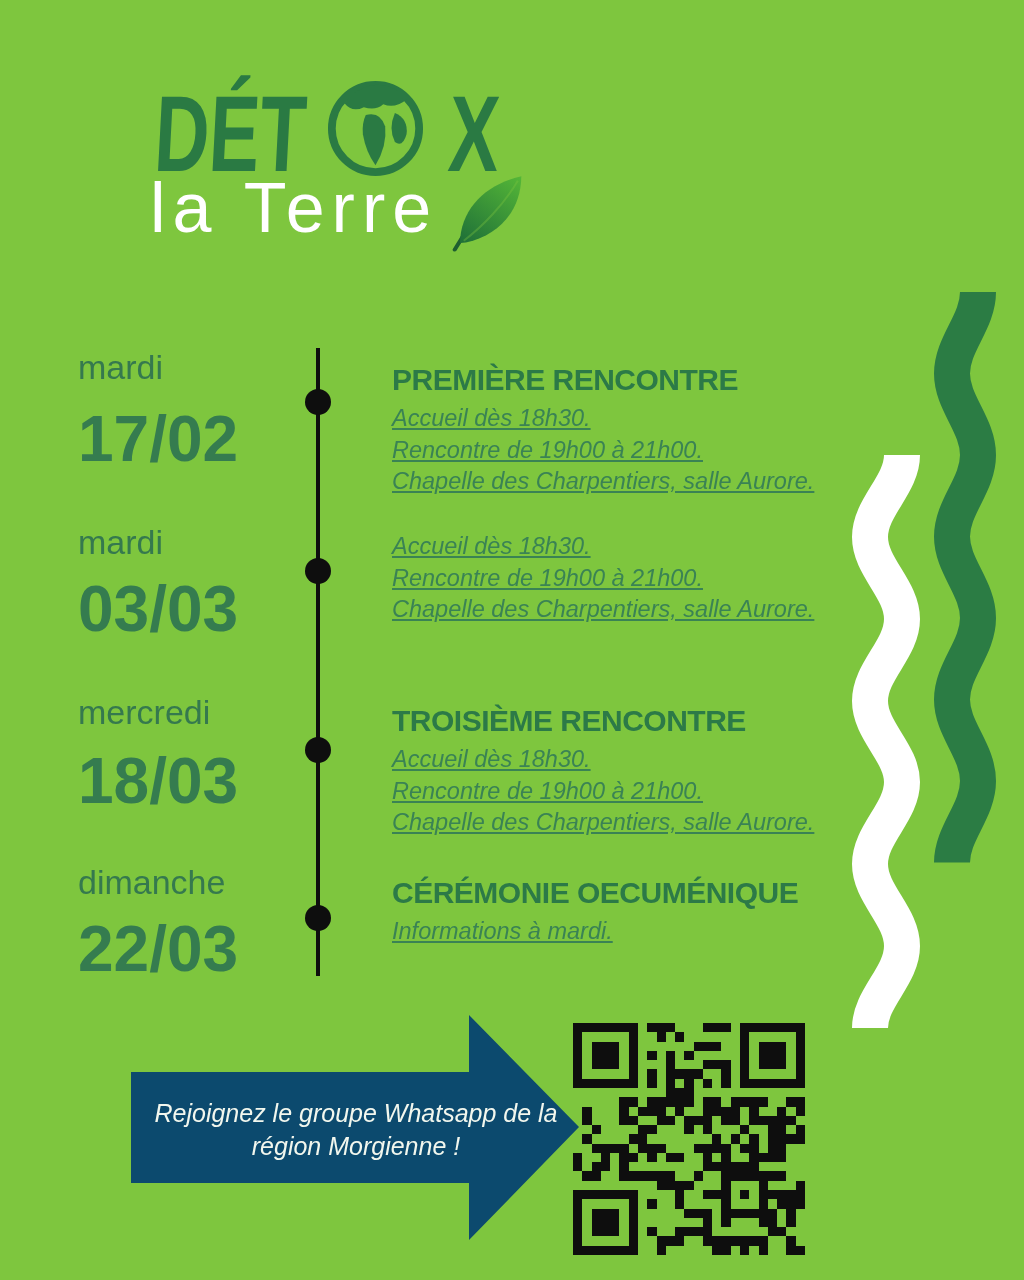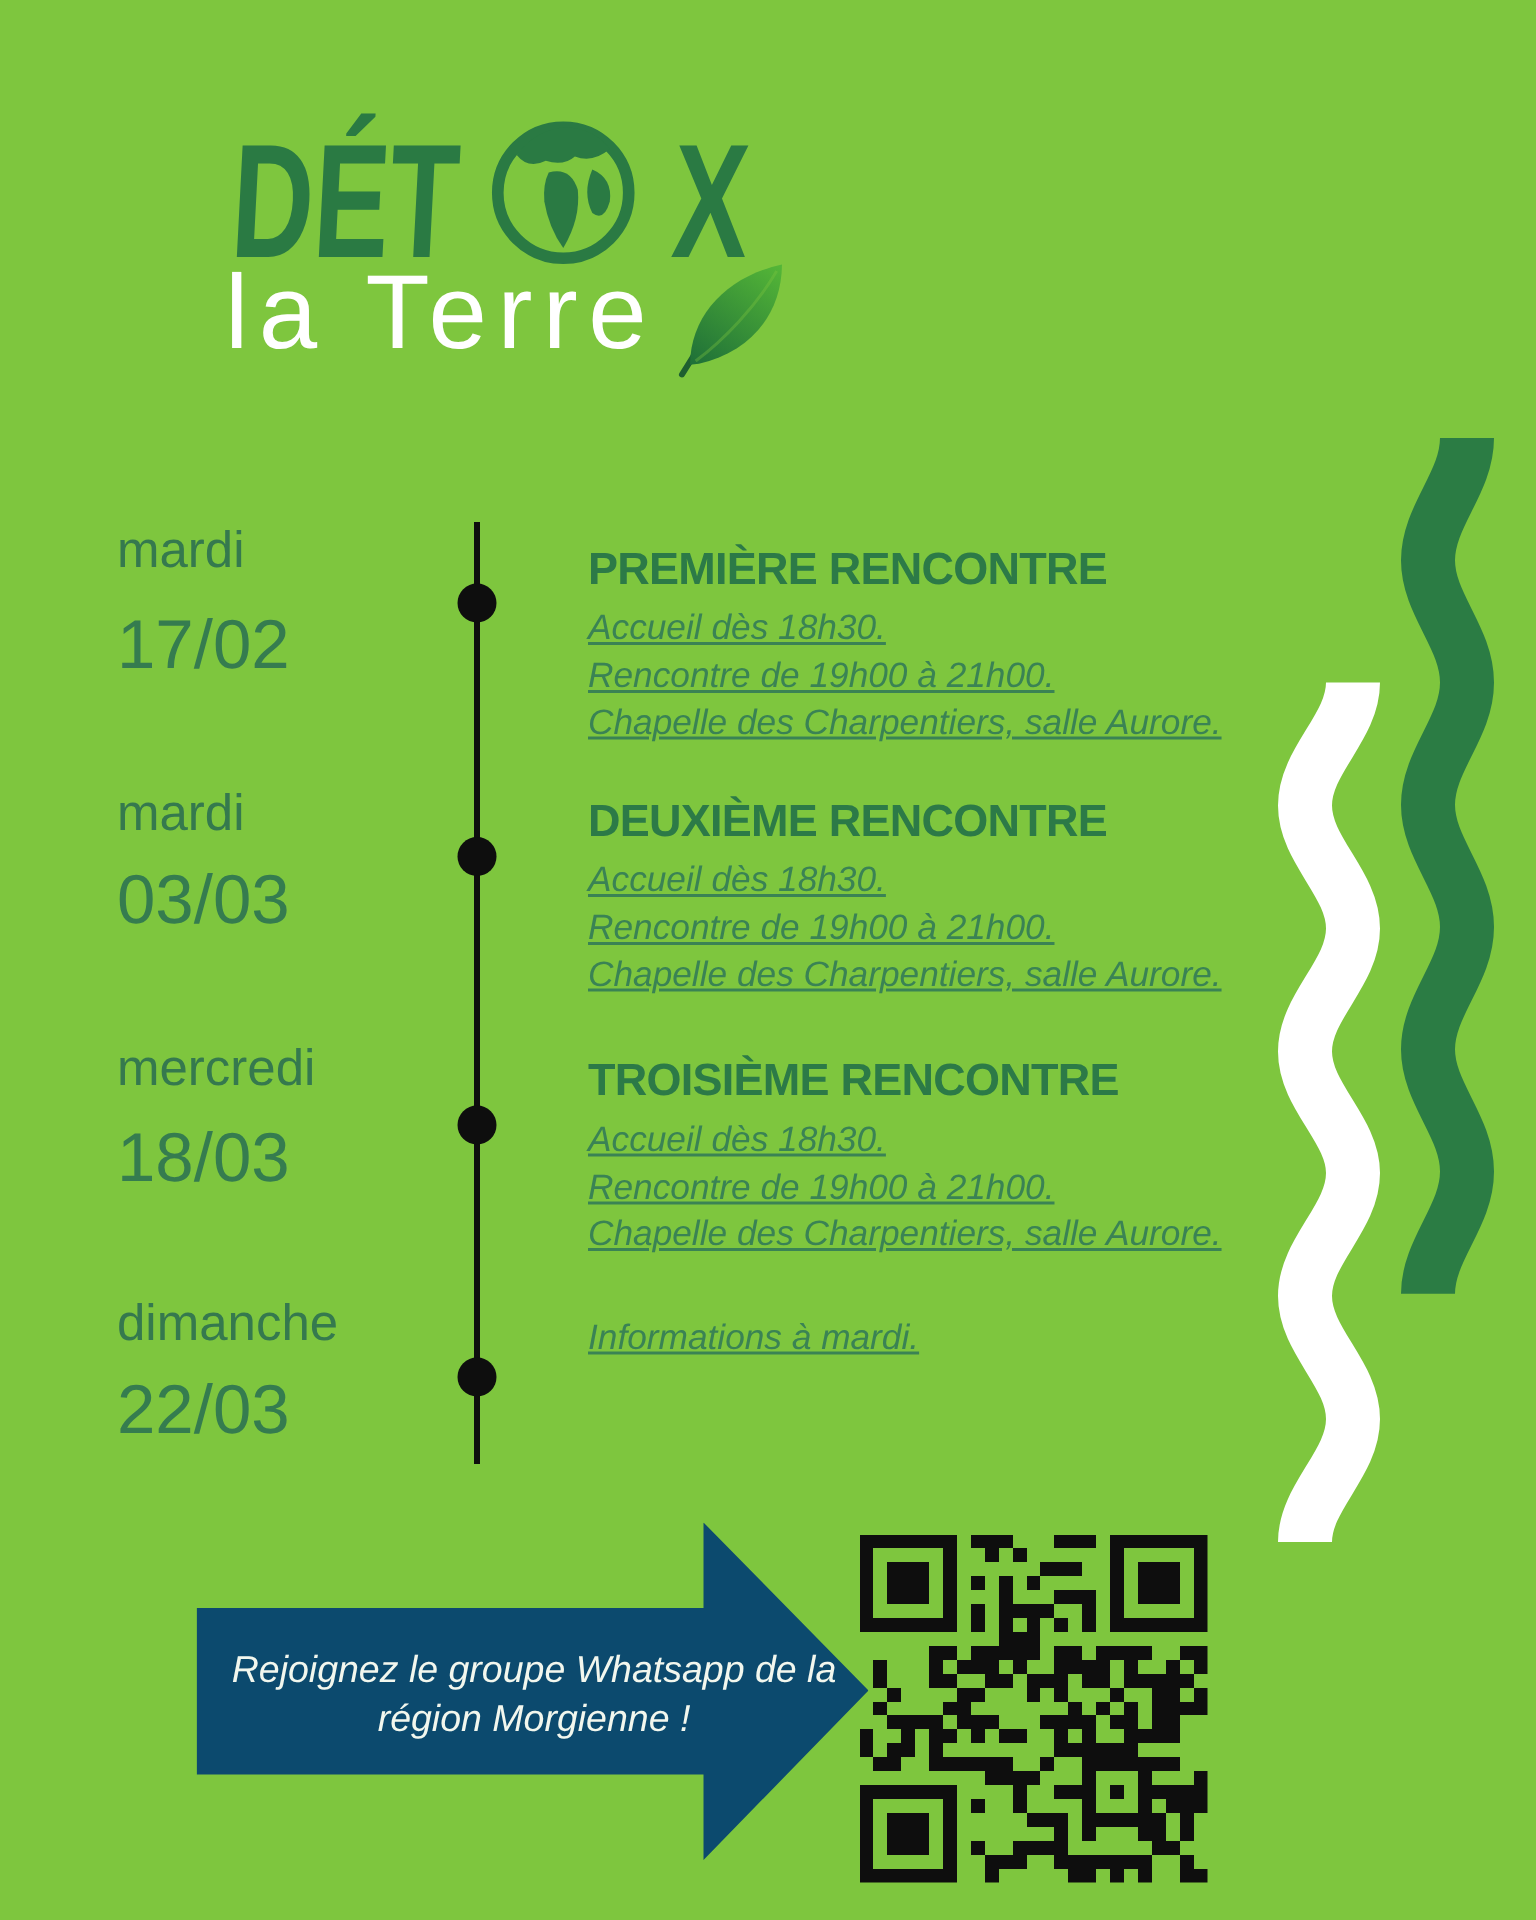--- a/index.html
+++ b/index.html
@@ -39,7 +39,7 @@
 
   
   .day{left:78px; color:#35794E; font-size:34px; line-height:1.1; font-weight:400;}
-  .date{left:78px; color:#357C4F; font-size:46px; line-height:1.1; font-weight:400;}
+  .date{left:78px; color:#357C4F; font-size:64px; line-height:1.1; font-weight:700;}
   .day-0{top:349px;} .date-0{top:404px;}
   .day-1{top:524px;} .date-1{top:574px;}
   .day-2{top:694px;} .date-2{top:746px;}

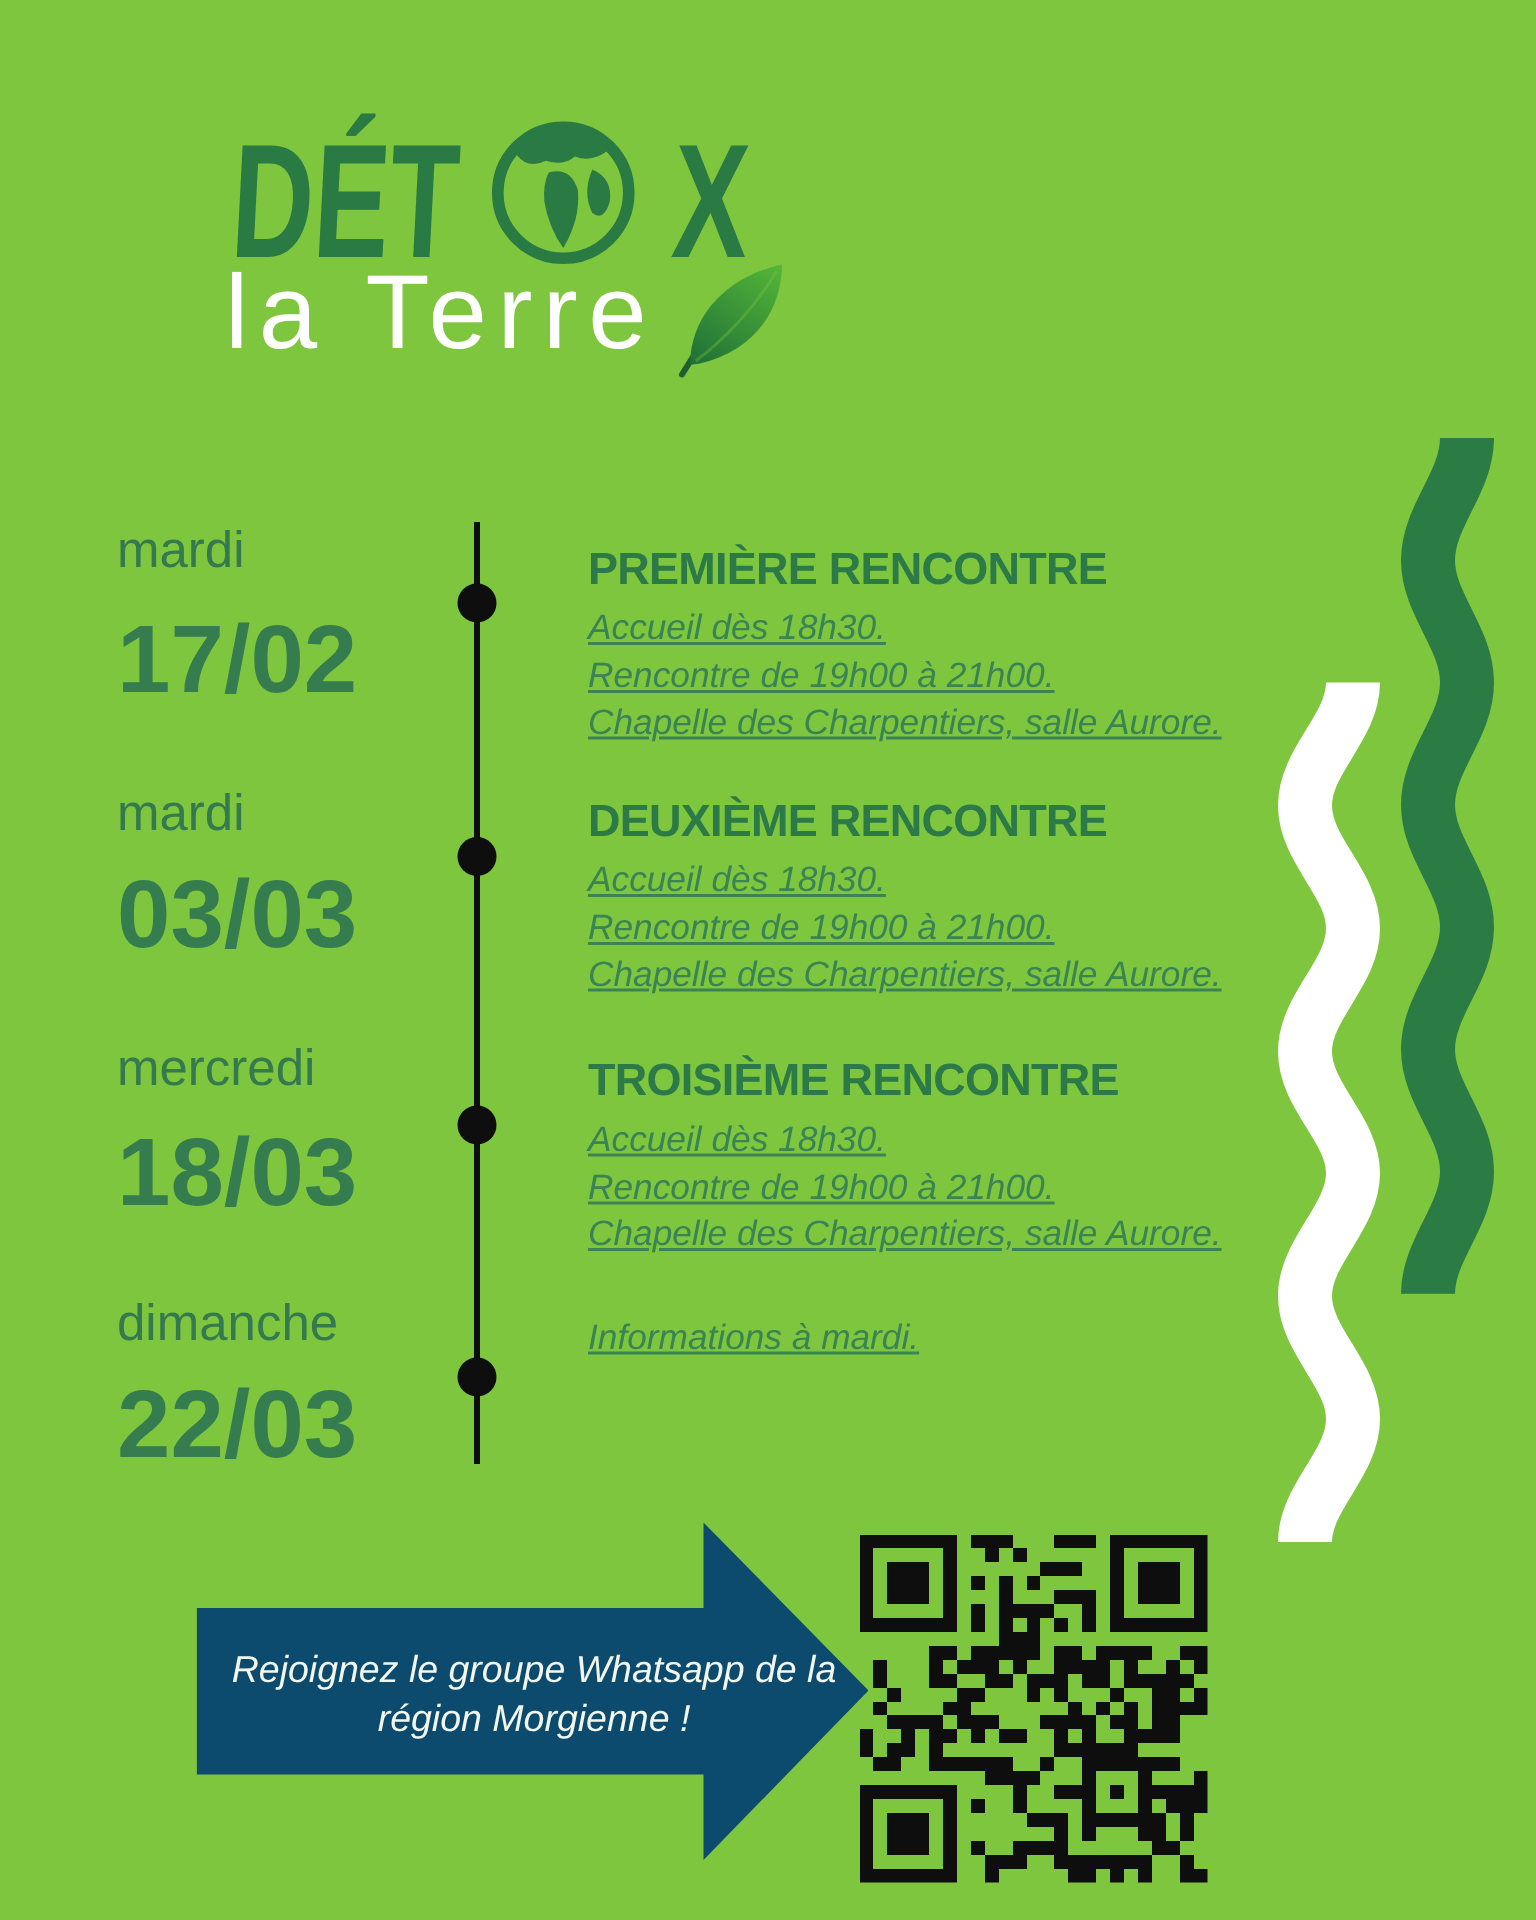--- a/index.html
+++ b/index.html
@@ -131,7 +131,6 @@
     <div class="detail">Chapelle des Charpentiers, salle Aurore.</div>
   </div>
   <div class="abs event ev-1">
-    <h2>DEUXIÈME RENCONTRE</h2>
     <div class="detail">Accueil dès 18h30.</div>
     <div class="detail">Rencontre de 19h00 à 21h00.</div>
     <div class="detail">Chapelle des Charpentiers, salle Aurore.</div>

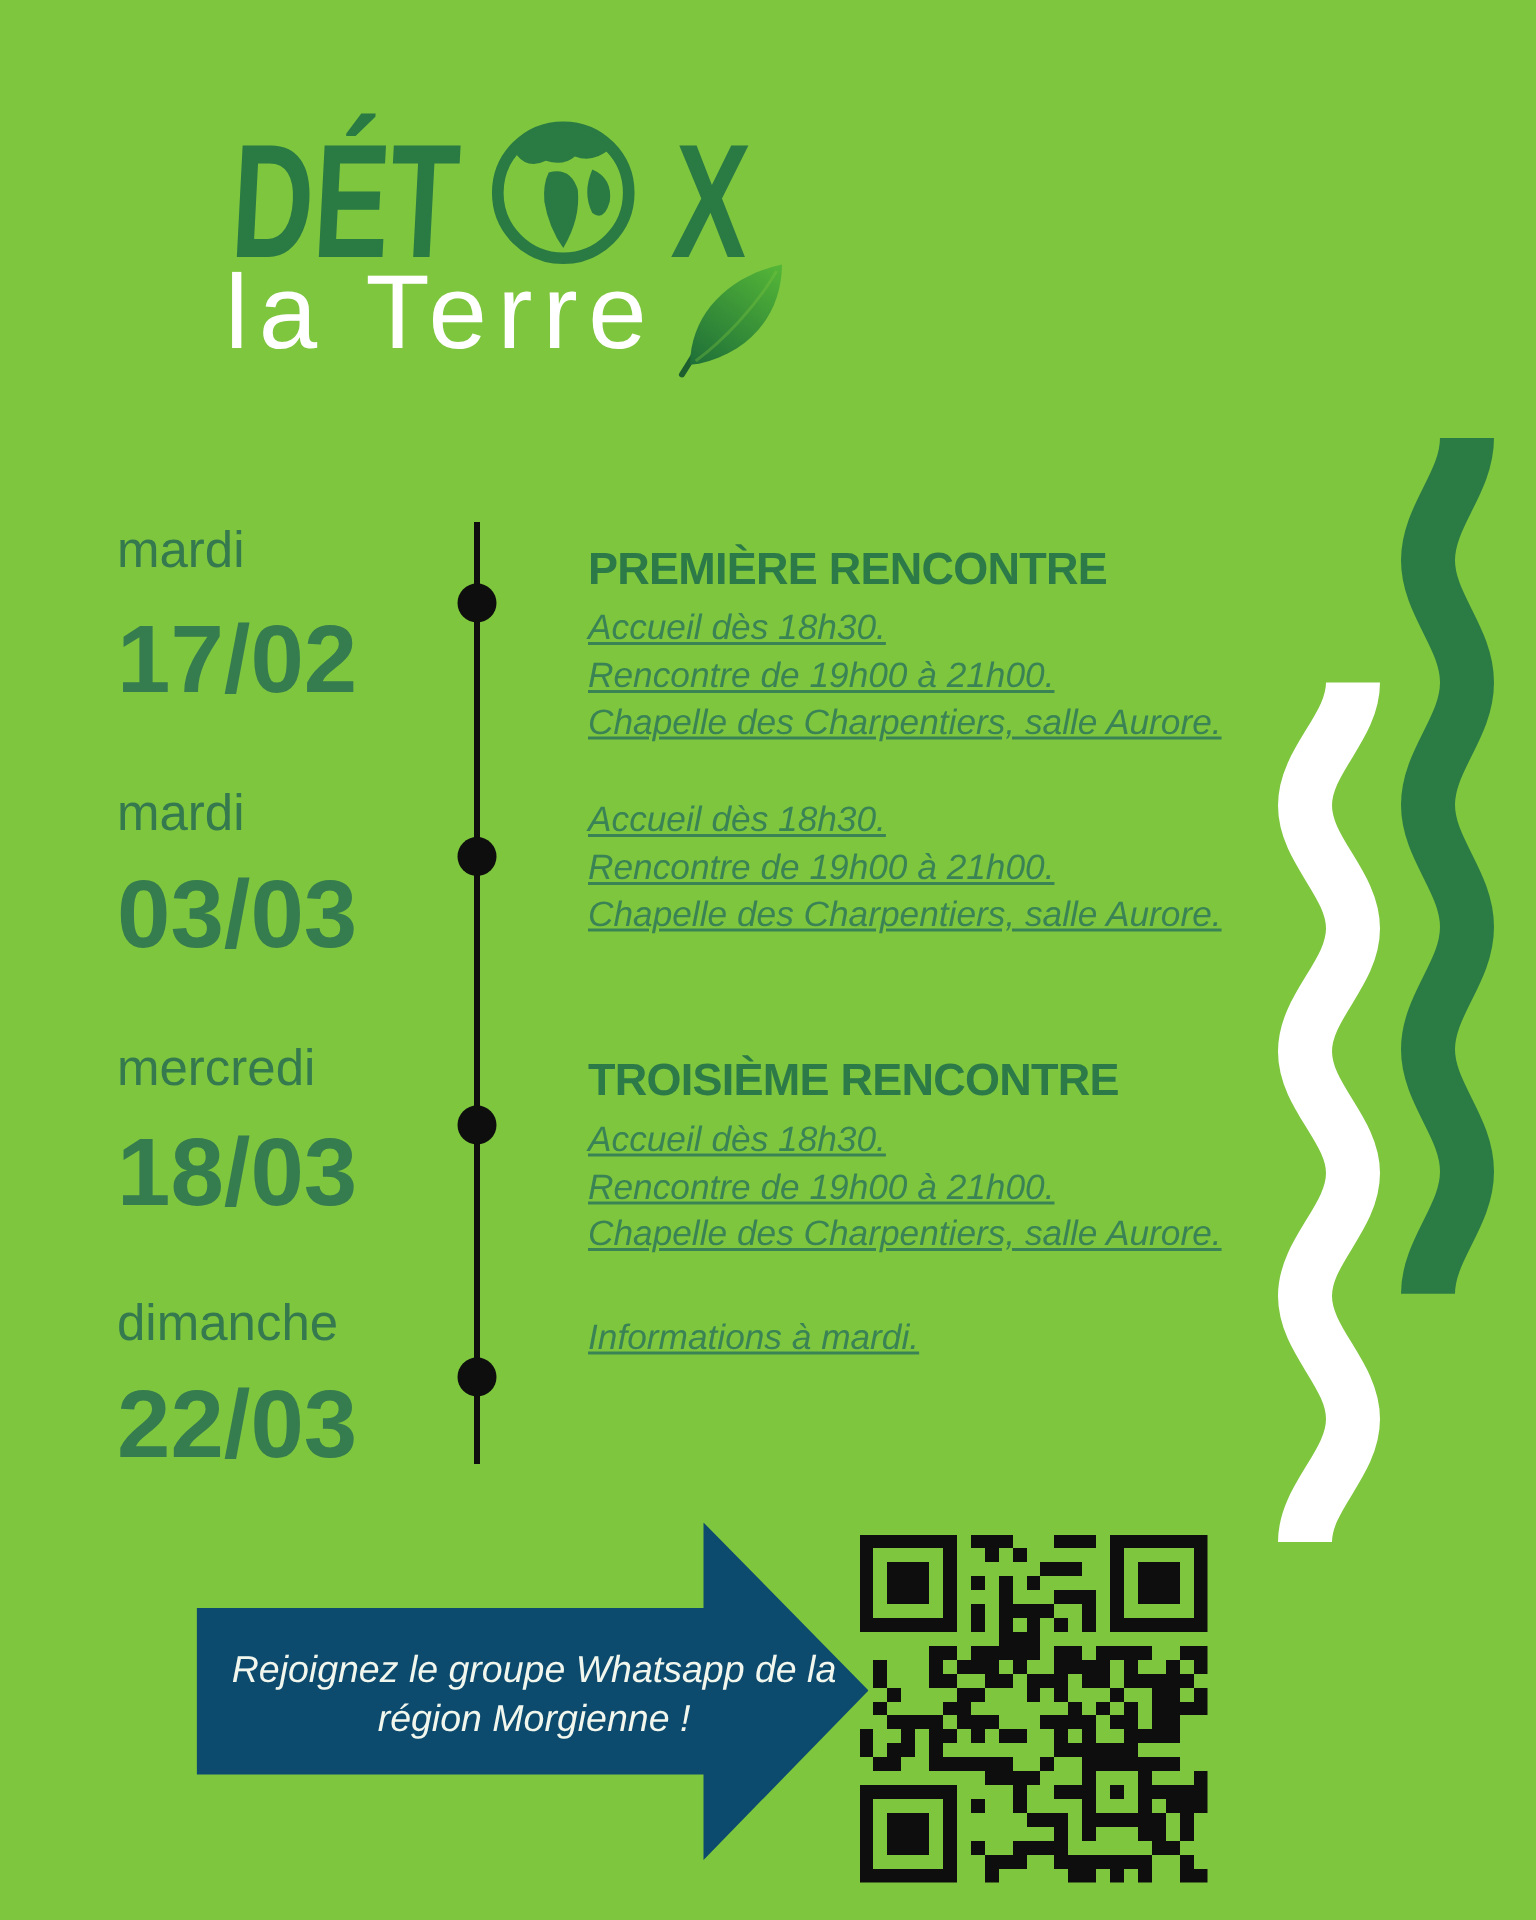--- a/index.html
+++ b/index.html
@@ -142,6 +142,7 @@
     <div class="detail">Chapelle des Charpentiers, salle Aurore.</div>
   </div>
   <div class="abs event ev-3">
+    <h2>CÉRÉMONIE OECUMÉNIQUE</h2>
     <div class="detail">Informations à mardi.</div>
   </div>
 

